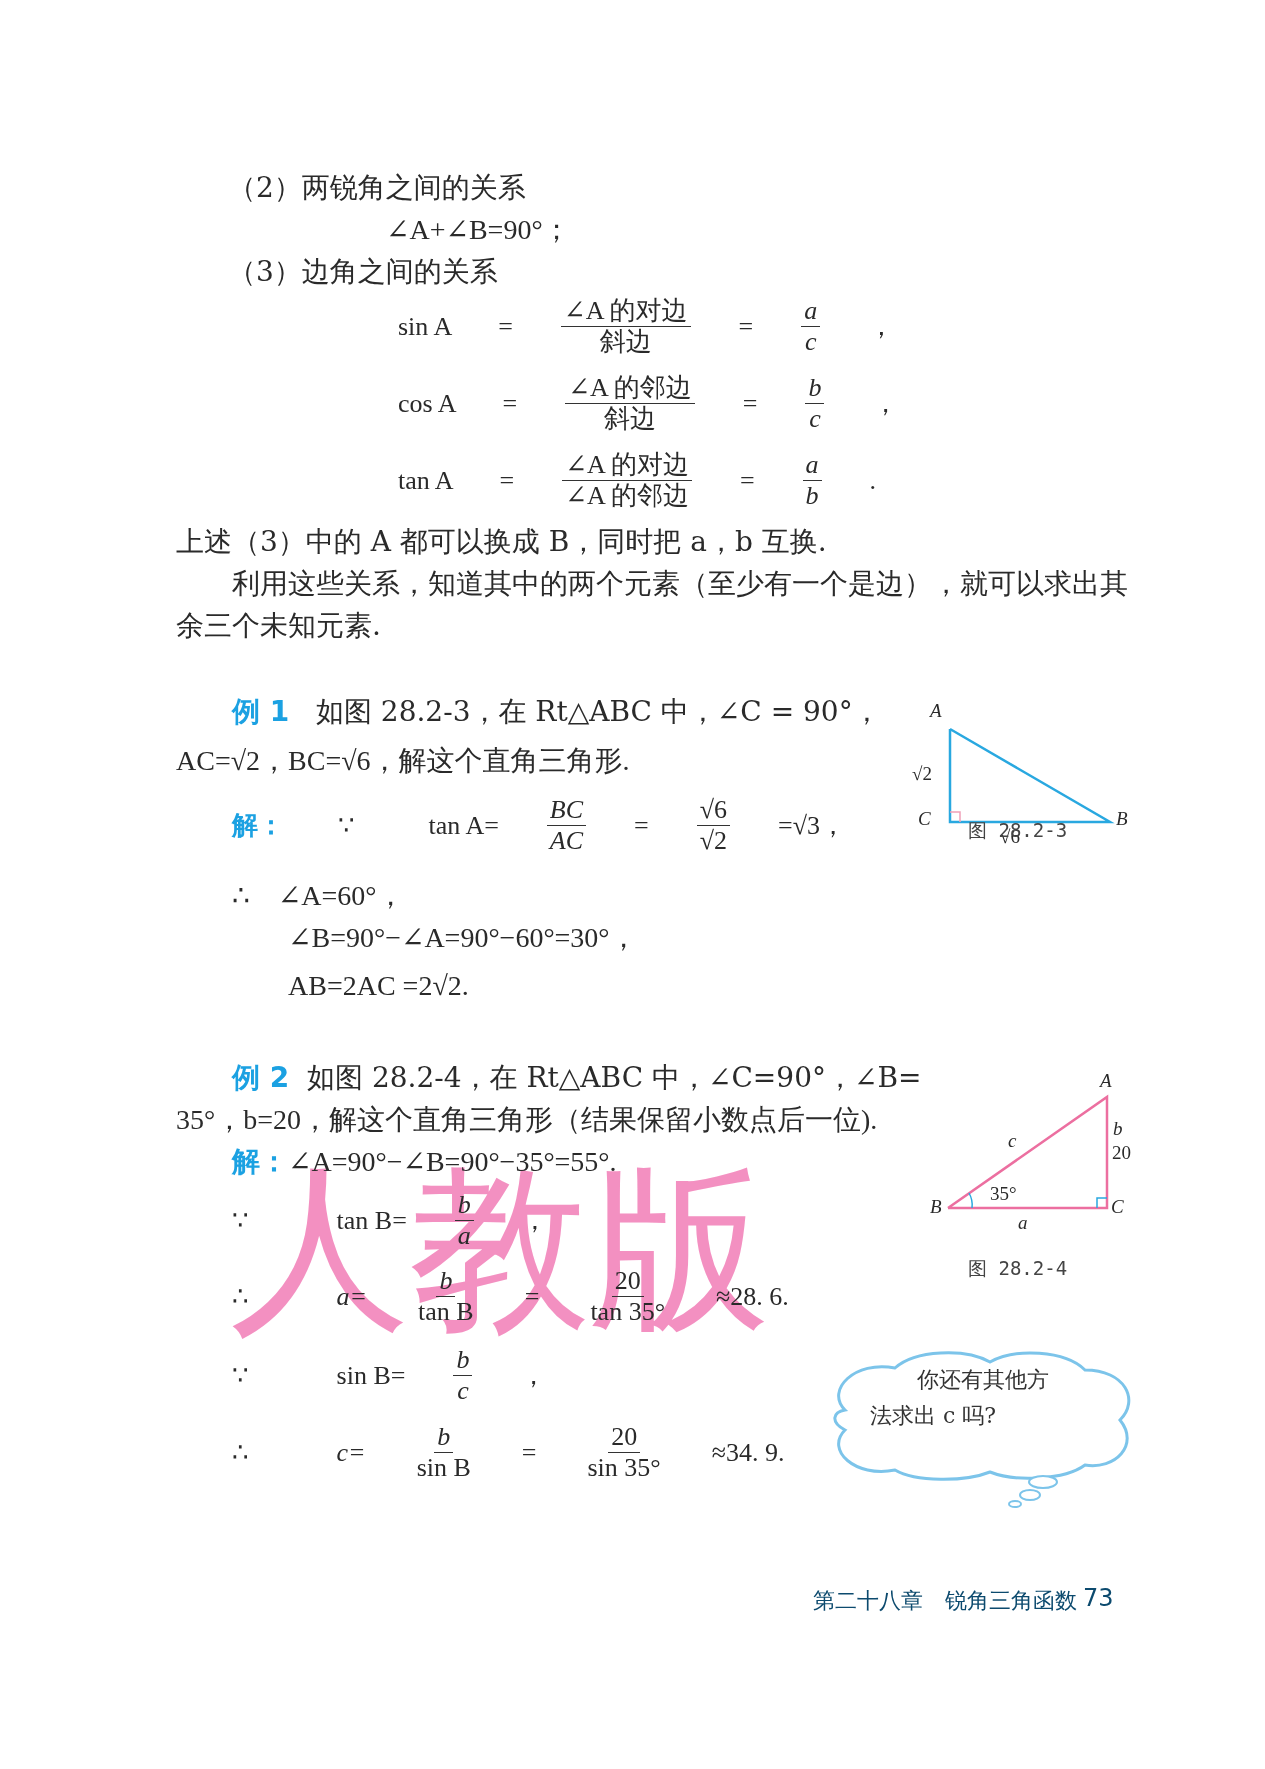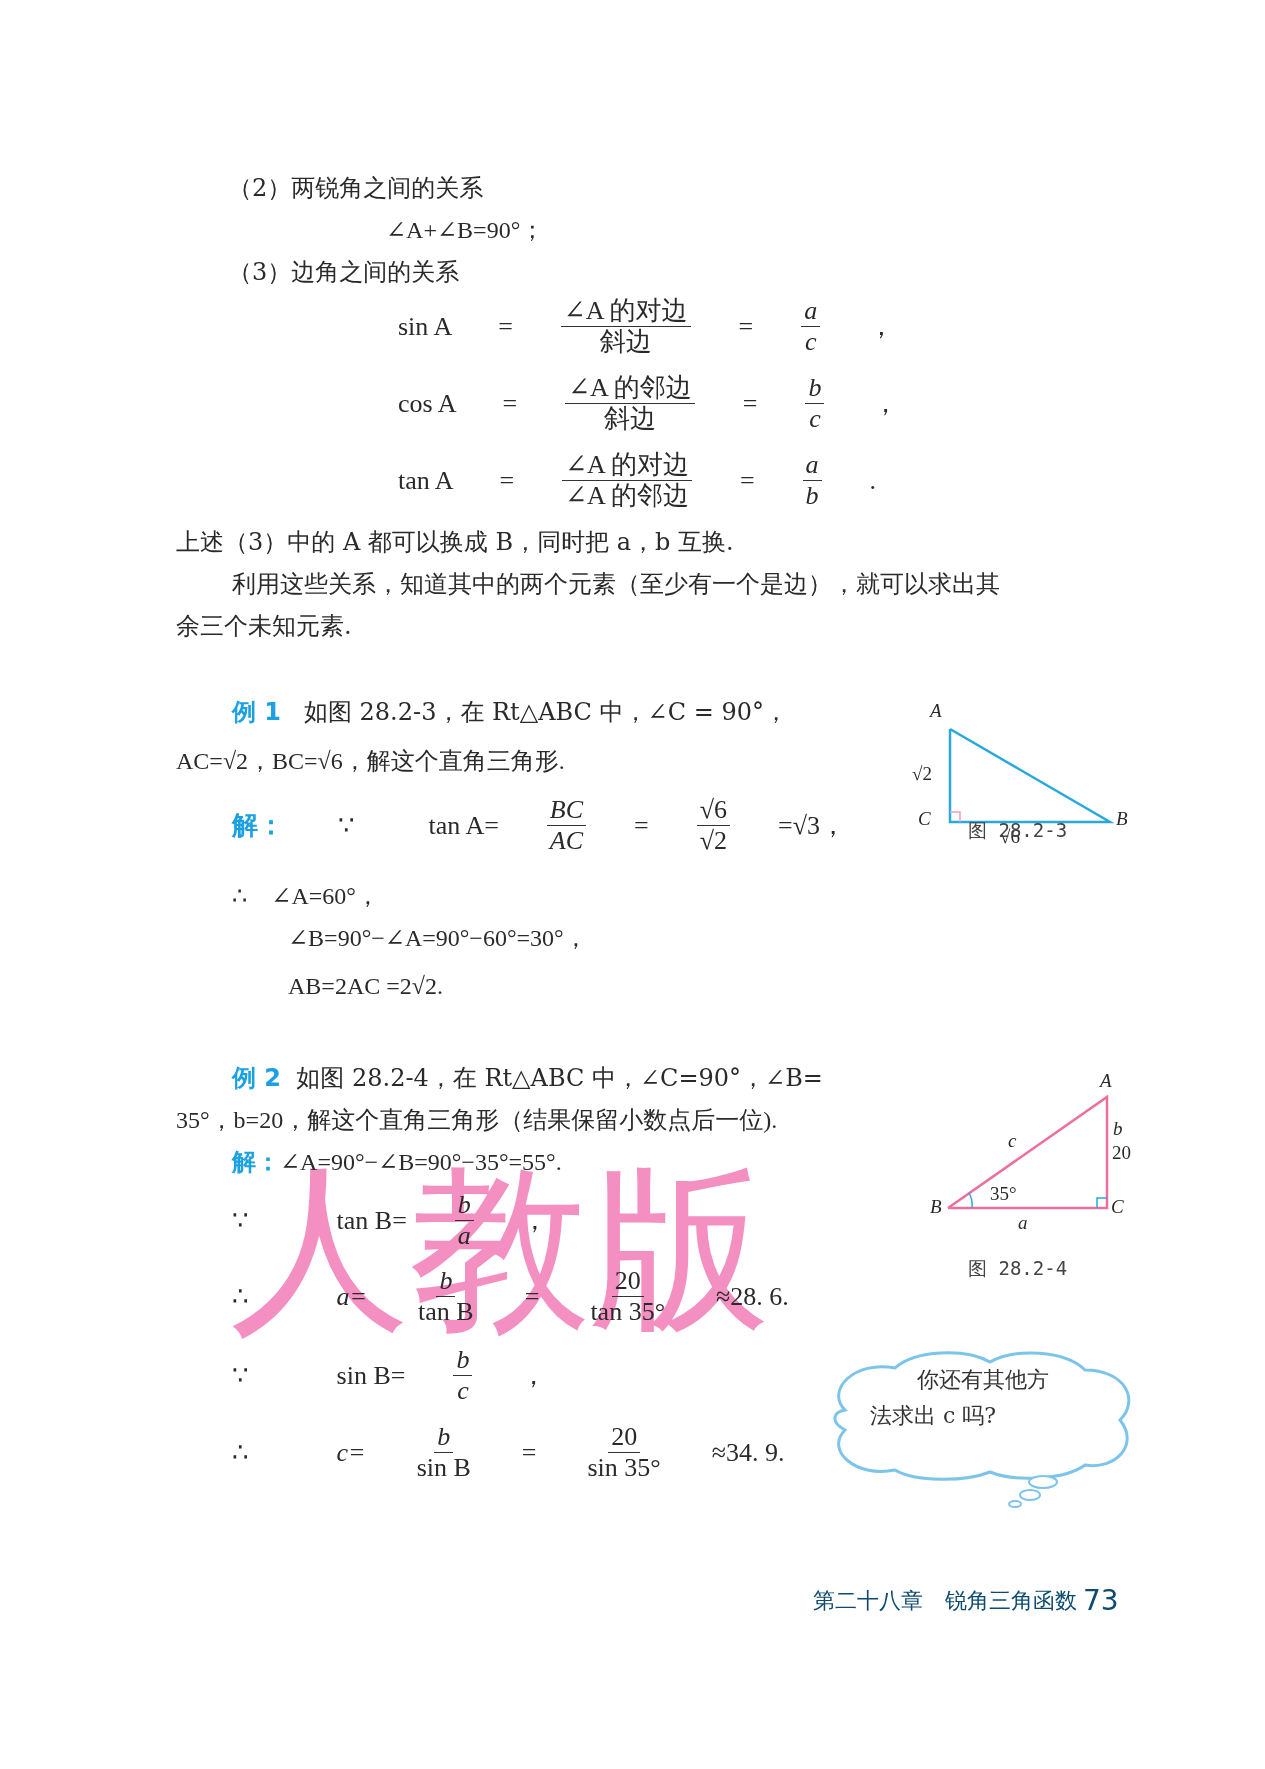--- a/index.html
+++ b/index.html
@@ -6,7 +6,7 @@
   body { width:1265px; height:1769px; position:relative; overflow:hidden;
          font-family:"DejaVu Serif", "Liberation Serif", serif; color:#2a2a2a; }
   .abs { position:absolute; white-space:nowrap; }
-  .txt { font-size:24px; line-height:32px; }
+  .txt { font-size:28px; line-height:32px; }
   .math { font-family:"Liberation Serif", "DejaVu Serif", serif; }
   .it { font-style:italic; }
   .blue { color:#1ba1e2; font-weight:bold; font-family:"DejaVu Sans", sans-serif; }

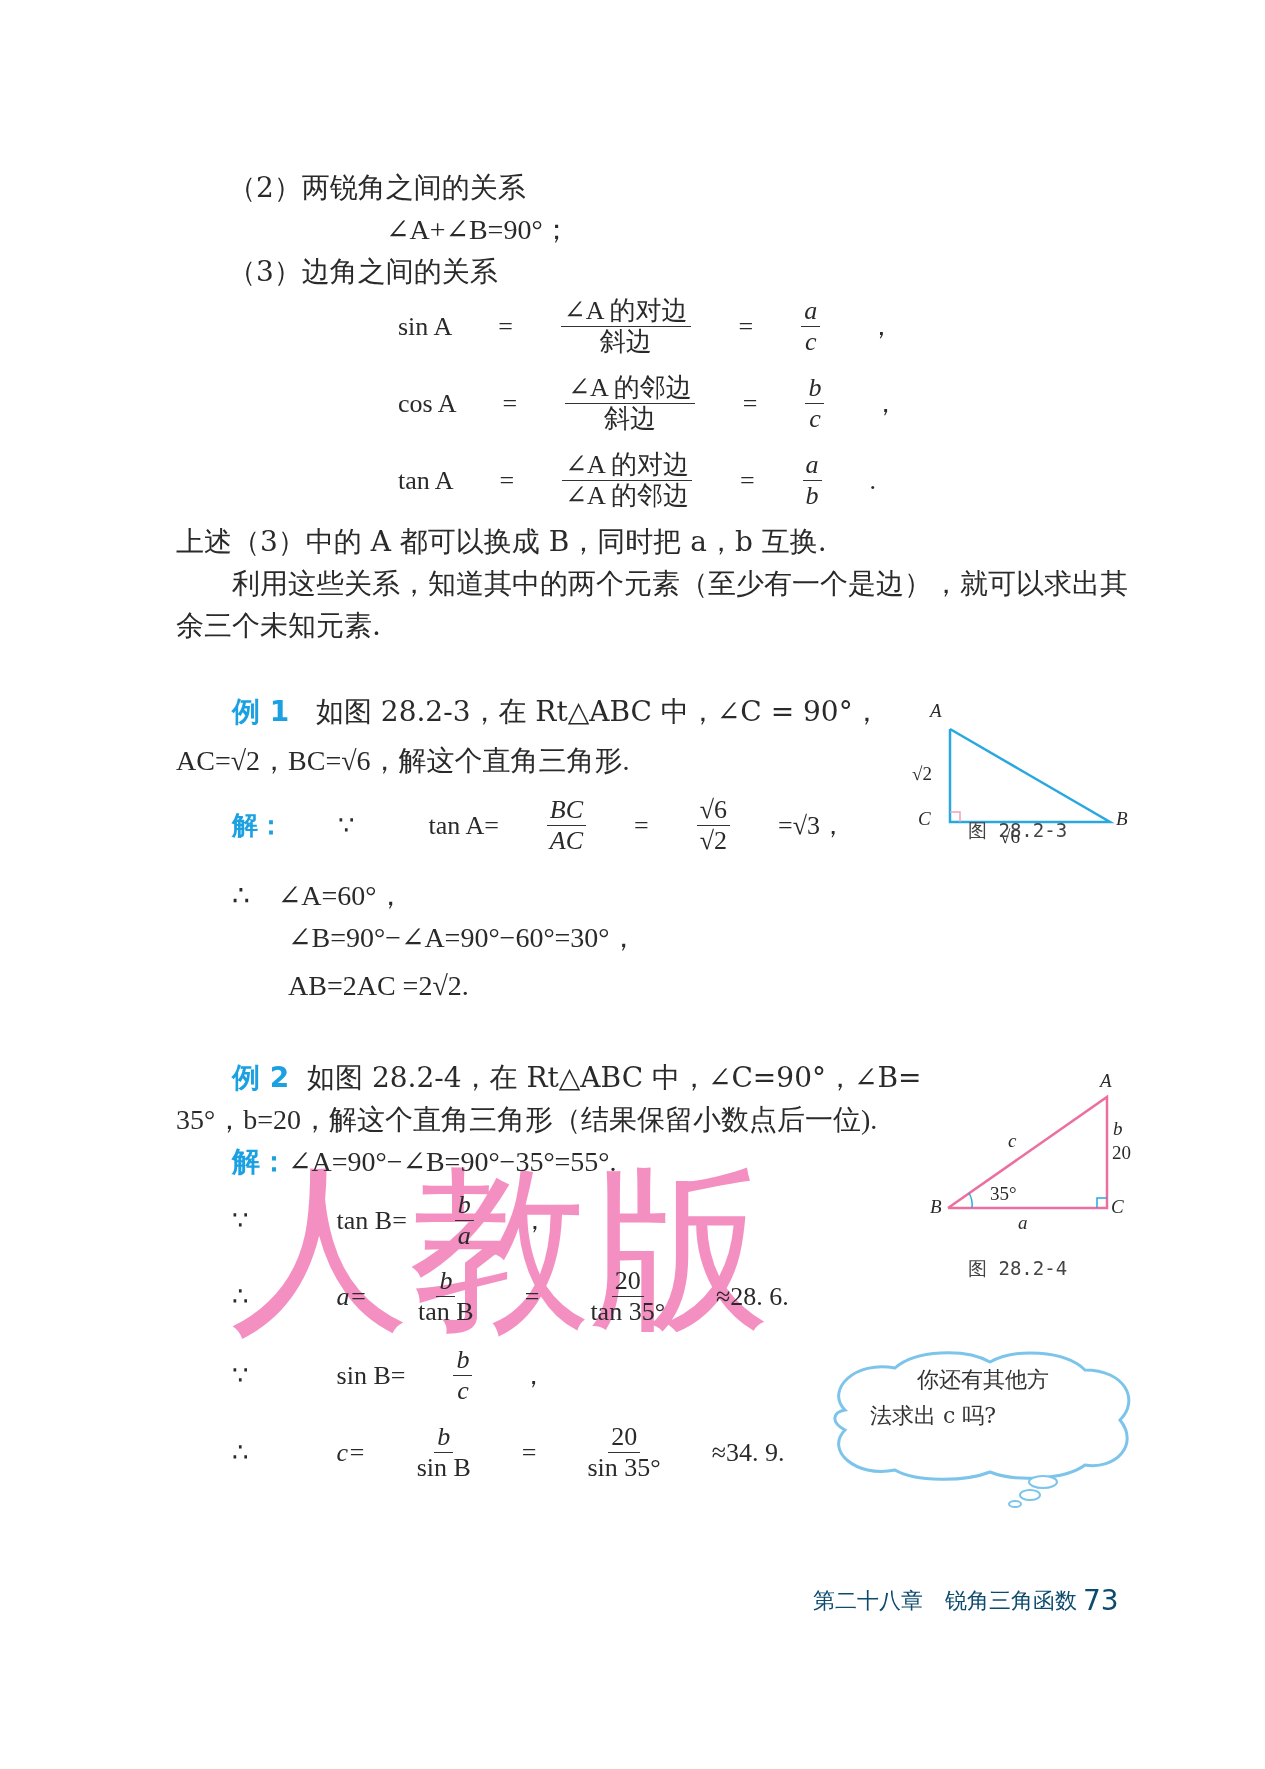--- a/index.html
+++ b/index.html
@@ -194,6 +194,6 @@
 <div class="abs cloud-text" style="left:870px; top:1398px;">法求出 c 吗?</div>
 
 <div class="abs footer" style="left:813px; top:1586px;">第二十八章　锐角三角函数</div>
-<div class="abs footer" style="left:1083px; top:1584px; font-size:28px;">73</div>
+<div class="abs footer" style="left:1083px; top:1584px; font-size:24px;">73</div>
 
 </body></html>

